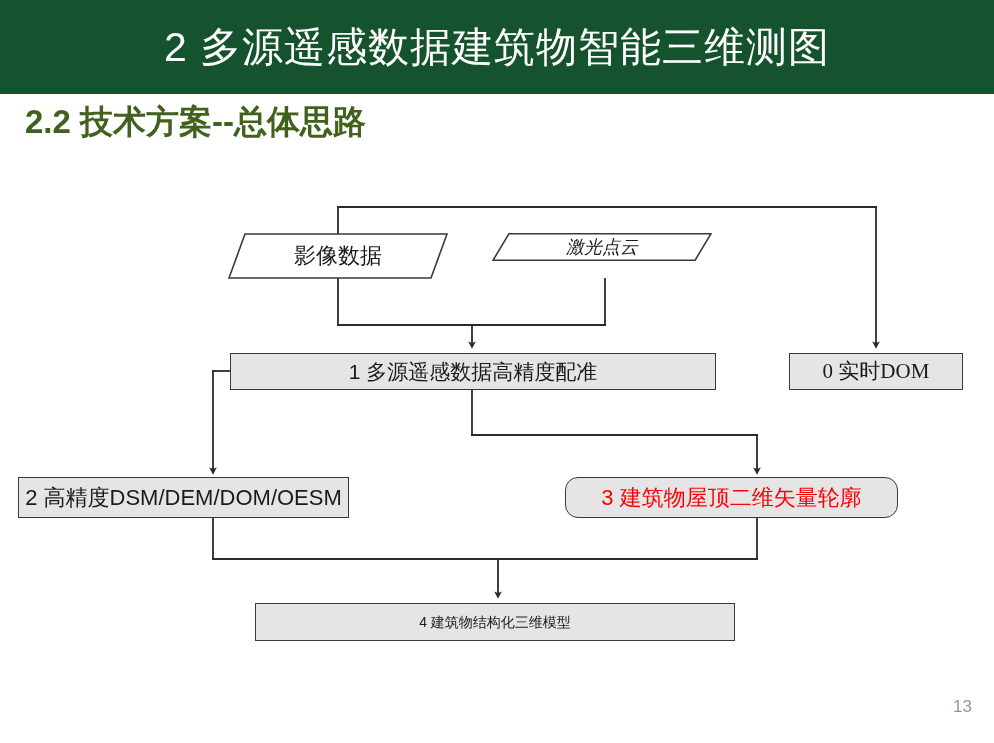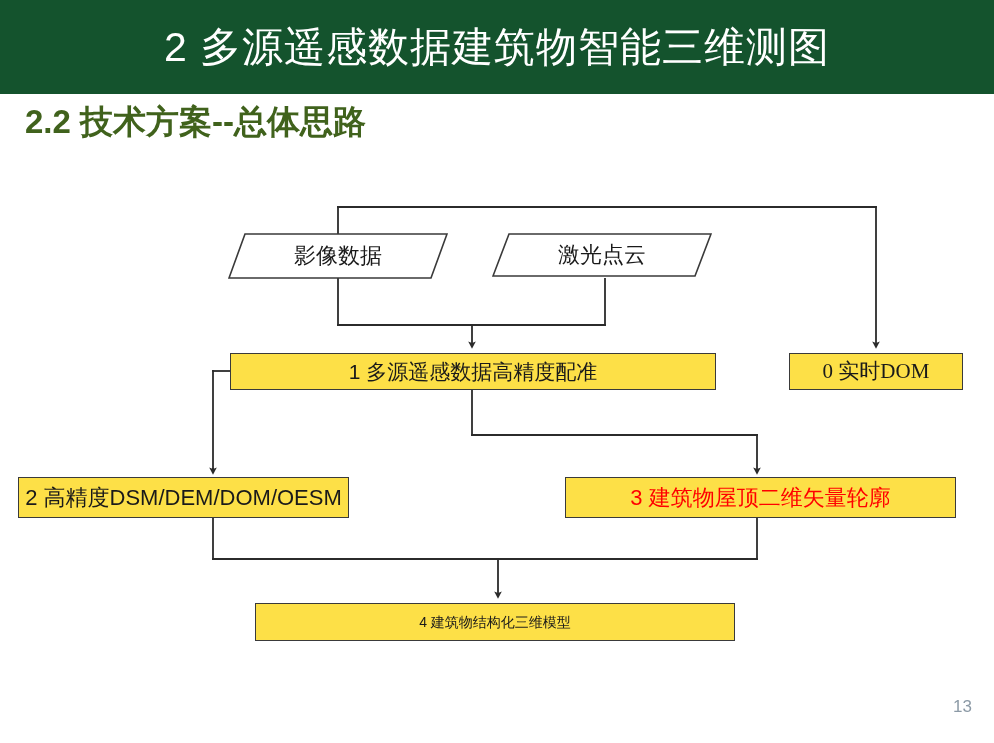--- a/index.html
+++ b/index.html
@@ -170,7 +170,7 @@
     <span class="node-label">影像数据</span>
   </div>
 
-  <div class="node node-data" style="left:492px; top:218px; width:220px; height:44px; font-size:22px;">
+  <div class="node node-data" style="left:492px; top:218px; width:220px; height:28px; font-size:18px;font-style:italic;">
     <svg class="shape" viewBox="0 0 220 46" preserveAspectRatio="none">
       <polygon points="17,1 219,1 203,45 1,45" fill="#ffffff" stroke="#3A3A3A" stroke-width="1.6" vector-effect="non-scaling-stroke"></polygon>
     </svg>

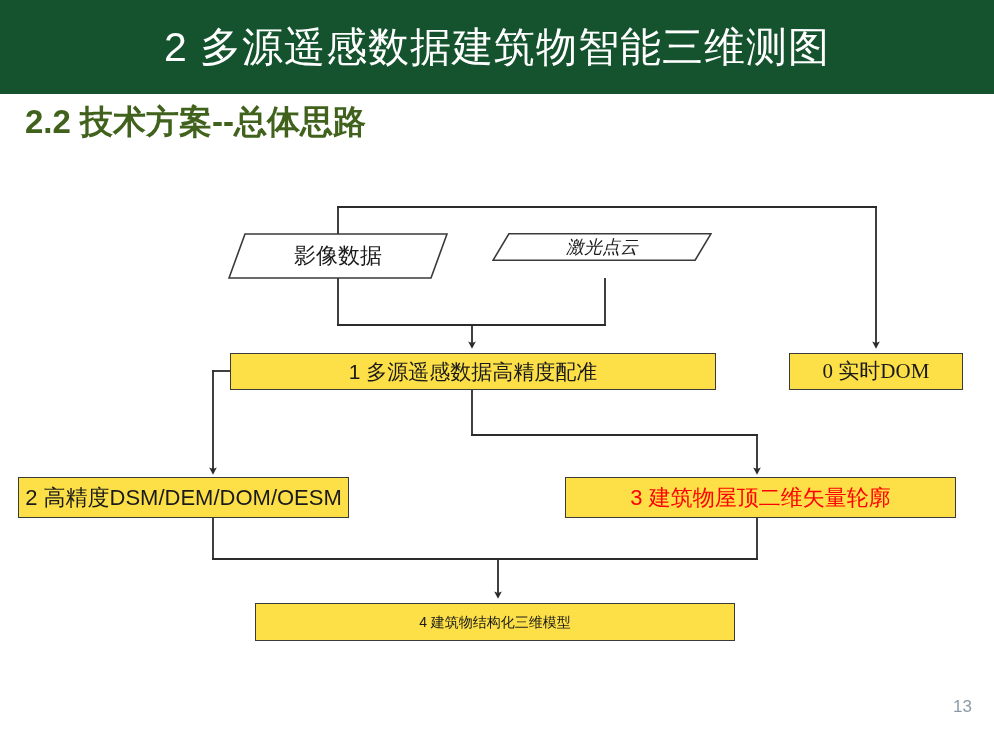--- a/index.html
+++ b/index.html
@@ -78,7 +78,7 @@
     display: flex;
     align-items: center;
     justify-content: center;
-    background: #fde047;
+    background: #e5e5e5;
     border: 1.6px solid #3A3A3A;
     color: #1a1a1a;
     white-space: nowrap;

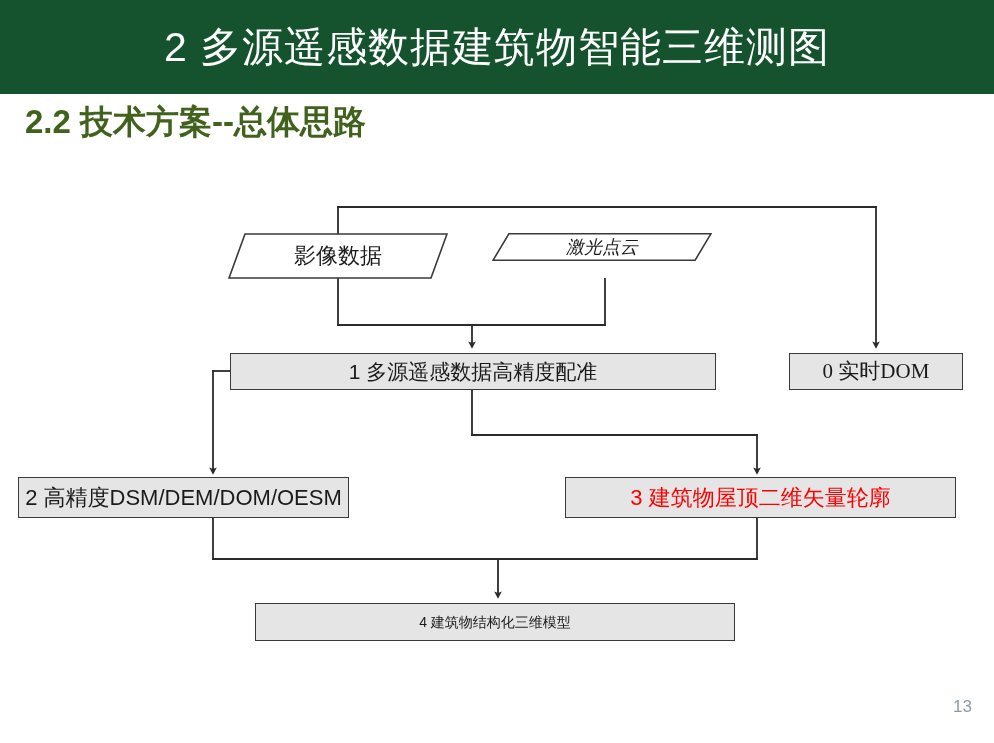--- a/index.html
+++ b/index.html
@@ -189,7 +189,7 @@
     <span class="node-label">2 高精度DSM/DEM/DOM/OESM</span>
   </div>
 
-  <div class="node" style="left:565px; top:462px; width:391px; height:41px; font-size:22px; color:#FF0000;">
+  <div class="node" style="left:565px; top:462px; width:333px; height:41px; font-size:22px; color:#FF0000;border-radius:13px;">
     <span class="node-label">3 建筑物屋顶二维矢量轮廓</span>
   </div>
 

